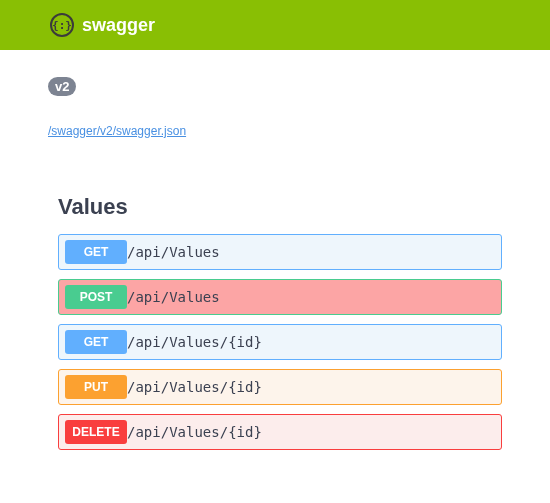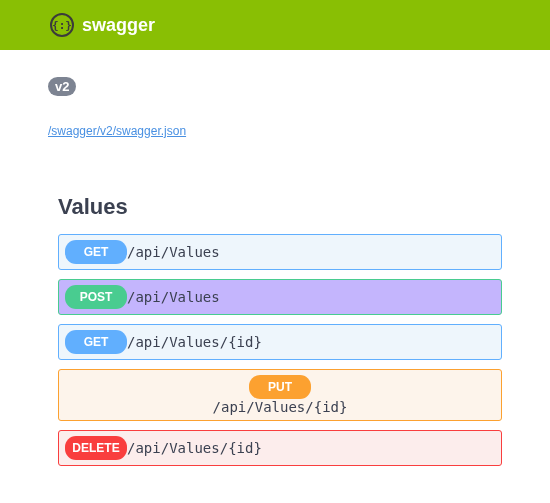--- a/index.html
+++ b/index.html
@@ -21,7 +21,7 @@
   .op-post { background: #c4b5fd; border-color: #49cc90; }
   .op-put { background: #fdf4eb; border-color: #fca130; flex-direction: column; }
   .op-delete { background: #fcedec; border-color: #f93e3e; }
-  .method { min-width: 62px; text-align: center; color: #fff; font-size: 12px; font-weight: 700; padding: 5px 0; border-radius: 11px; }
+  .method { min-width: 62px; text-align: center; color: #fff; font-size: 12px; font-weight: 700; padding: 5px 0; border-radius: 3px; }
   .m-get { background: #61affe; }
   .m-post { background: #49cc90; }
   .m-put { background: #fca130; }

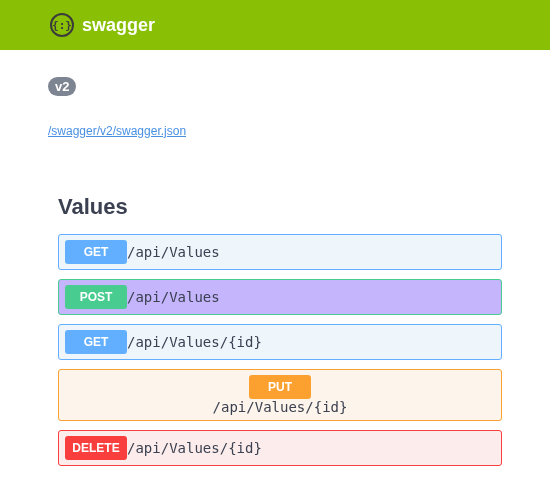--- a/index.html
+++ b/index.html
@@ -18,7 +18,7 @@
   .ops { display: flex; flex-direction: column; gap: 9px; }
   .op { border: 1px solid; border-radius: 3px; display: flex; align-items: center; padding: 5px 6px; cursor: pointer; }
   .op-get { background: #eef6fc; border-color: #61affe; }
-  .op-post { background: #c4b5fd; border-color: #49cc90; }
+  .op-post { background: #fca5a5; border-color: #49cc90; }
   .op-put { background: #fdf4eb; border-color: #fca130; flex-direction: column; }
   .op-delete { background: #fcedec; border-color: #f93e3e; }
   .method { min-width: 62px; text-align: center; color: #fff; font-size: 12px; font-weight: 700; padding: 5px 0; border-radius: 3px; }

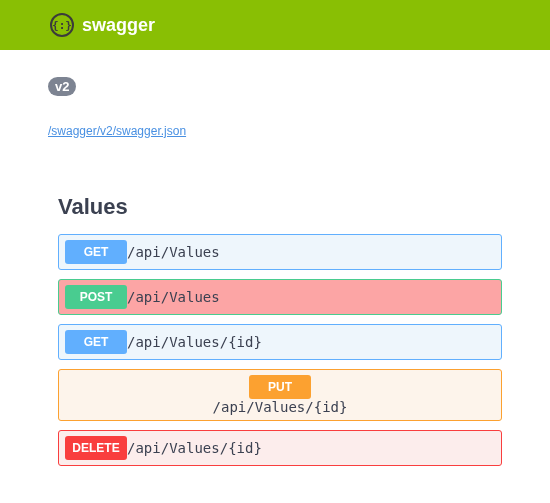--- a/index.html
+++ b/index.html
@@ -19,7 +19,7 @@
   .op { border: 1px solid; border-radius: 3px; display: flex; align-items: center; padding: 5px 6px; cursor: pointer; }
   .op-get { background: #eef6fc; border-color: #61affe; }
   .op-post { background: #fca5a5; border-color: #49cc90; }
-  .op-put { background: #fdf4eb; border-color: #fca130; flex-direction: column; }
+  .op-put { background: #fdf4eb; border-color: #fca130; }
   .op-delete { background: #fcedec; border-color: #f93e3e; }
   .method { min-width: 62px; text-align: center; color: #fff; font-size: 12px; font-weight: 700; padding: 5px 0; border-radius: 3px; }
   .m-get { background: #61affe; }

